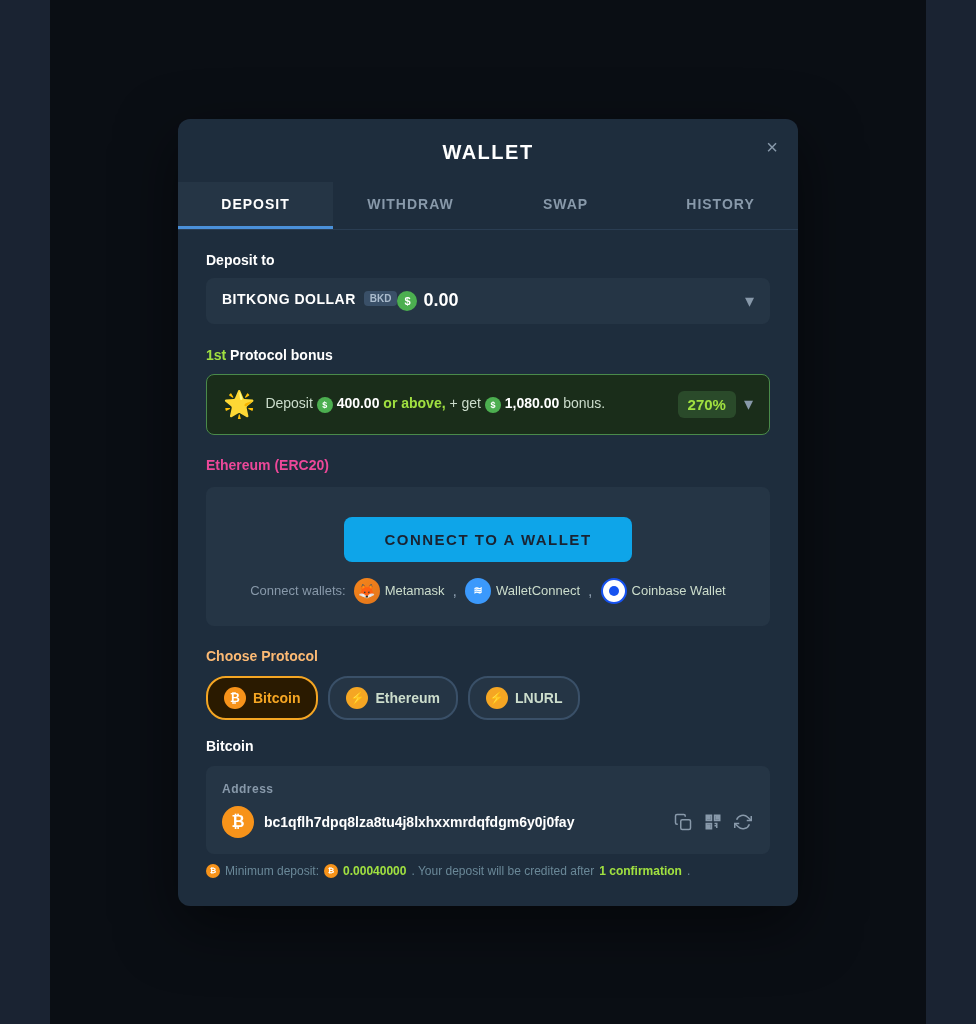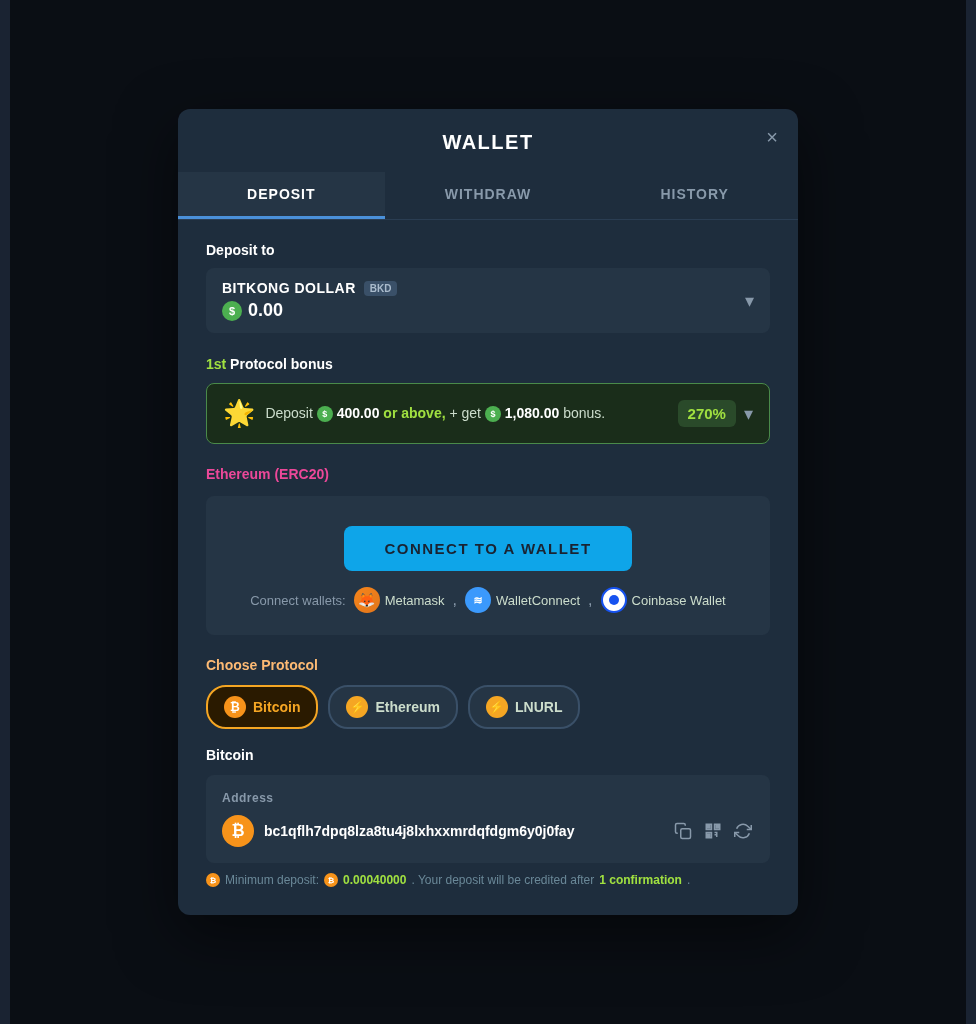--- a/index.html
+++ b/index.html
@@ -13,7 +13,7 @@
     }
     .overlay {
       background: rgba(0,0,0,0.6);
-      width: 956px;
+      width: 876px;
       min-height: 1024px;
       display: flex;
       align-items: center;

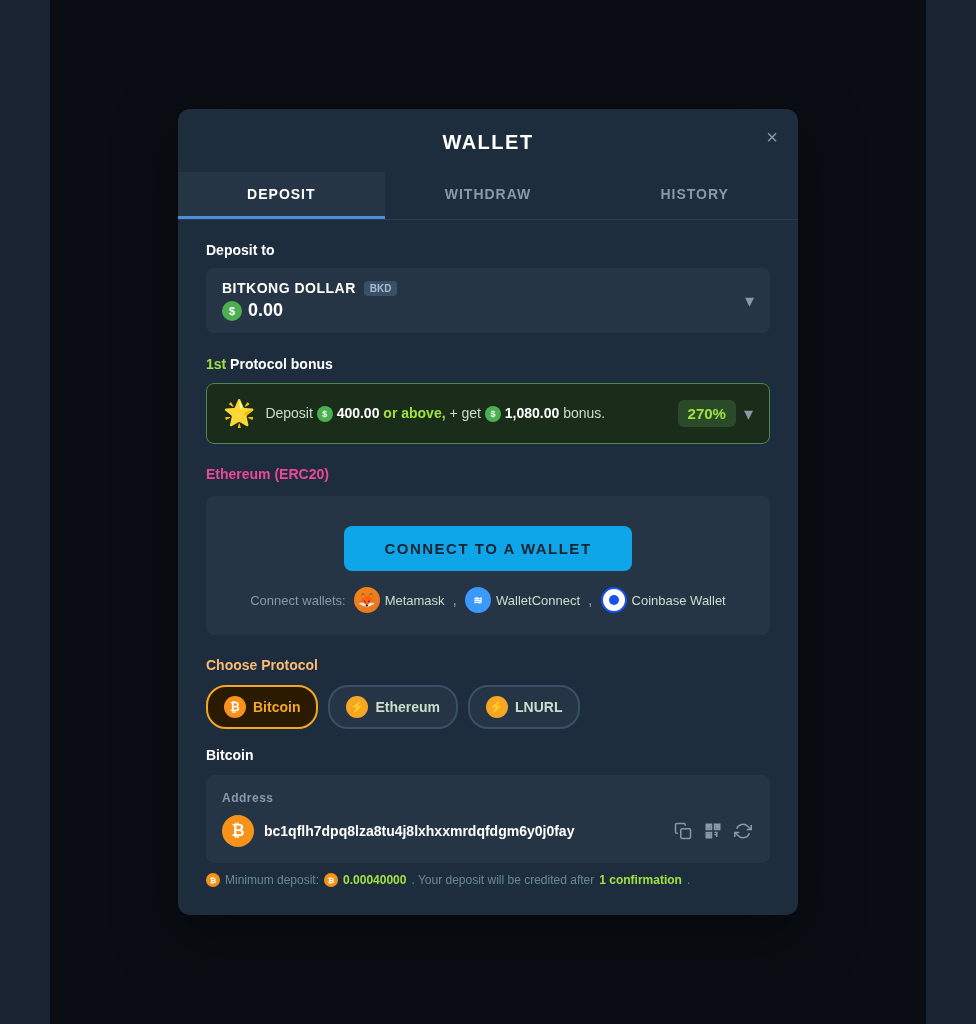--- a/index.html
+++ b/index.html
@@ -417,6 +417,9 @@
       </button>
       <button class="tab">
         <span>WITHDRAW</span>
+      </button>
+      <button class="tab">
+        <span>SWAP</span>
       </button>
       <button class="tab">
         <span>HISTORY</span>

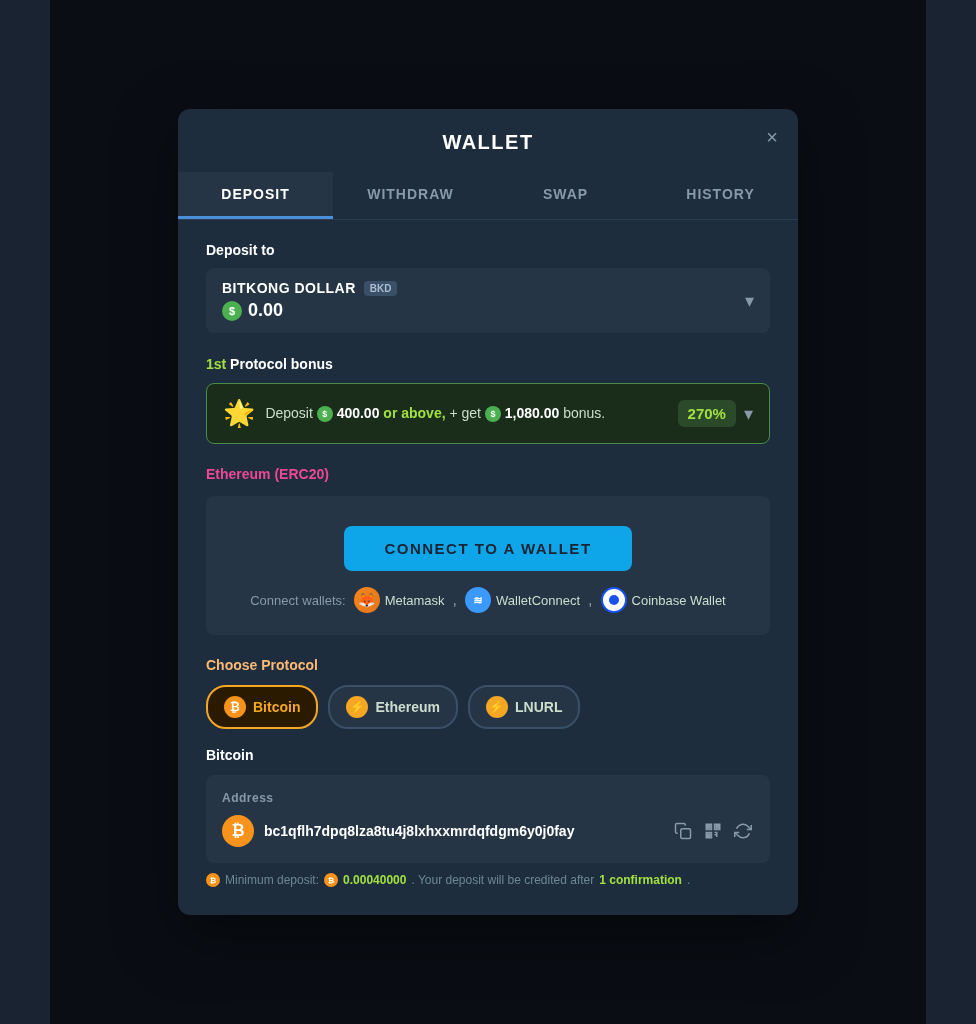--- a/index.html
+++ b/index.html
@@ -97,7 +97,7 @@
     }
     .deposit-to-left {
       display: flex;
-      flex-direction: column;
+      flex-direction: row;
     }
     .deposit-currency-row {
       display: flex;

